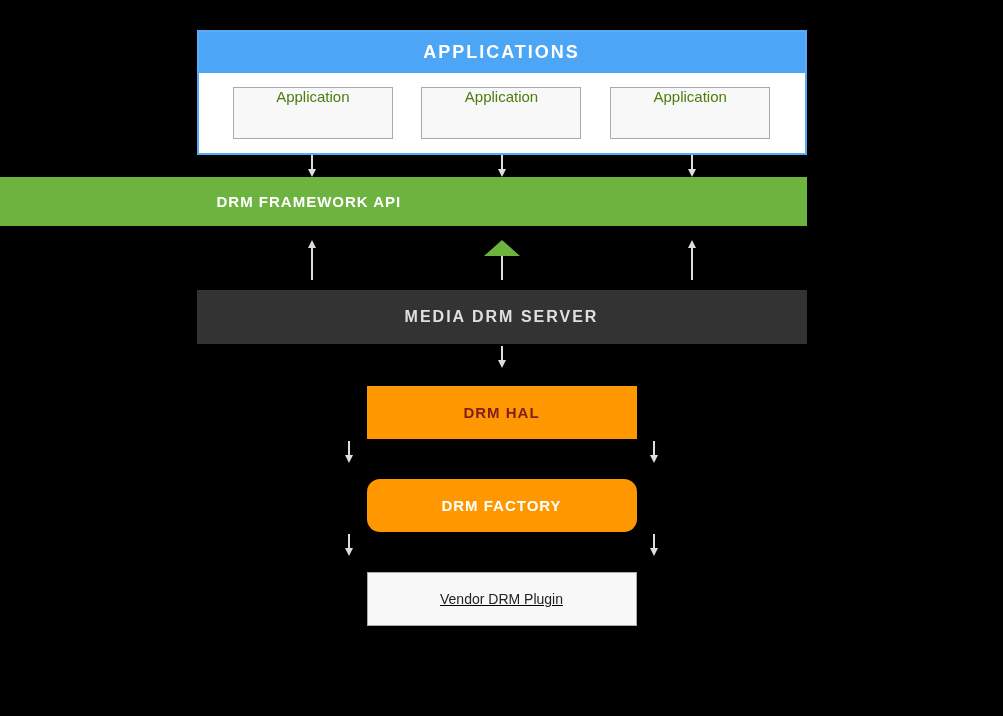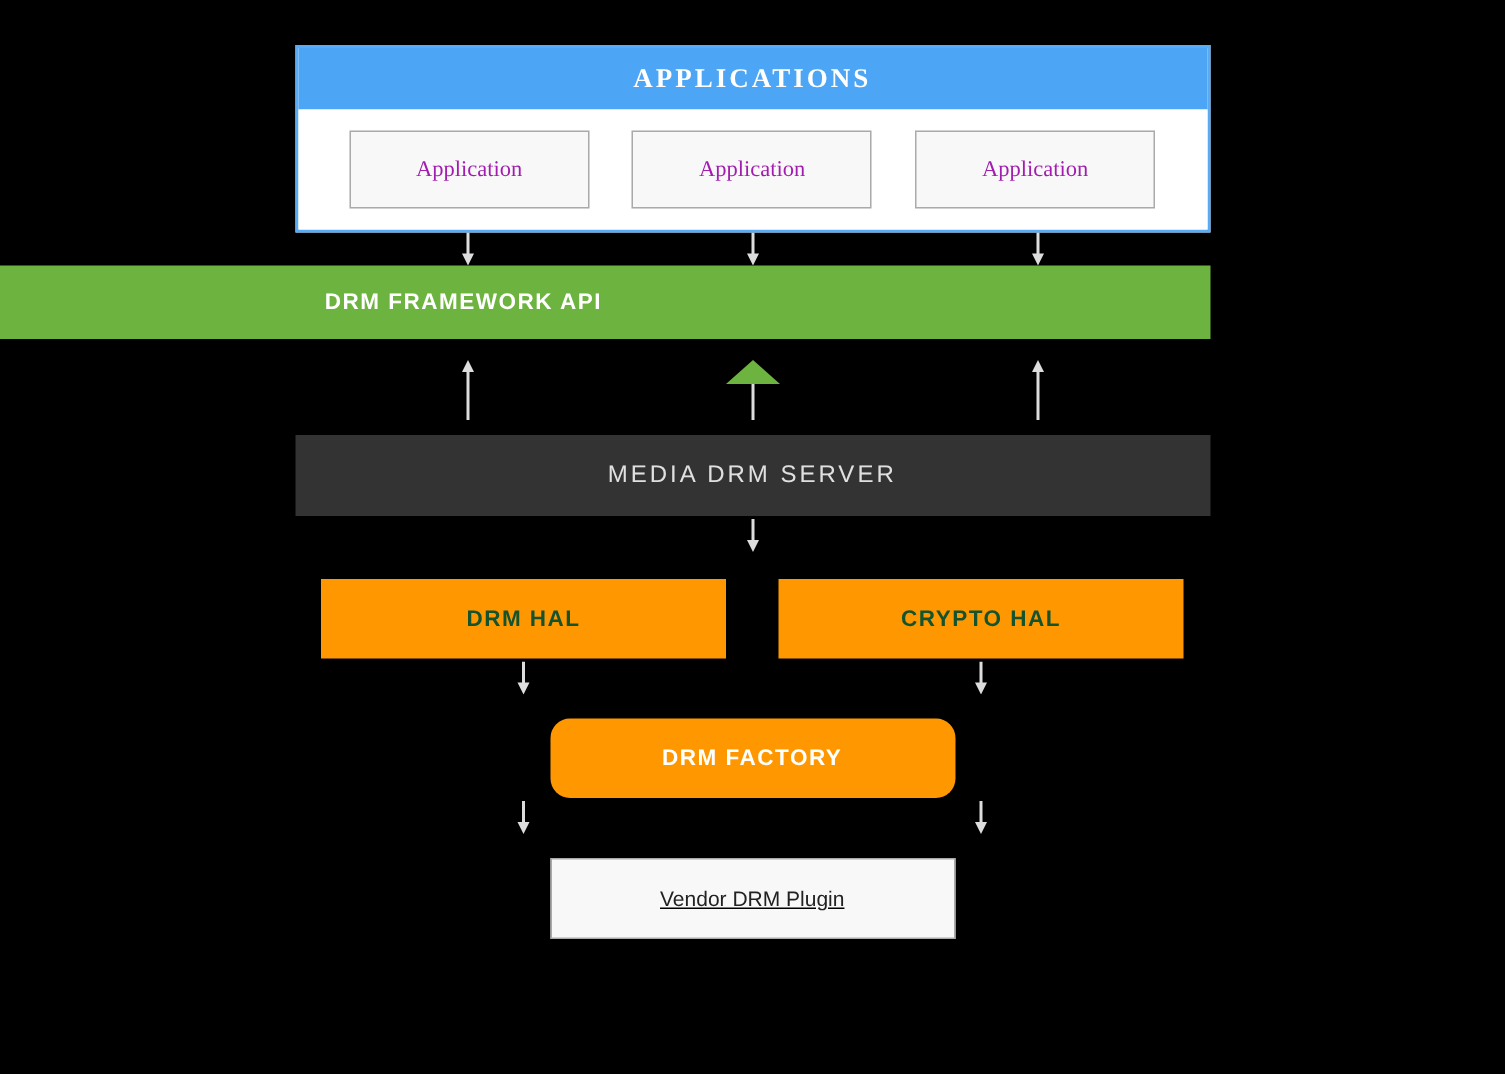--- a/index.html
+++ b/index.html
@@ -25,7 +25,6 @@
       width: 100%;
       border: 2px solid #5aabf5;
       background: #fff;
-      font-family: Liberation Serif, serif;
     }
 
     .applications-header {

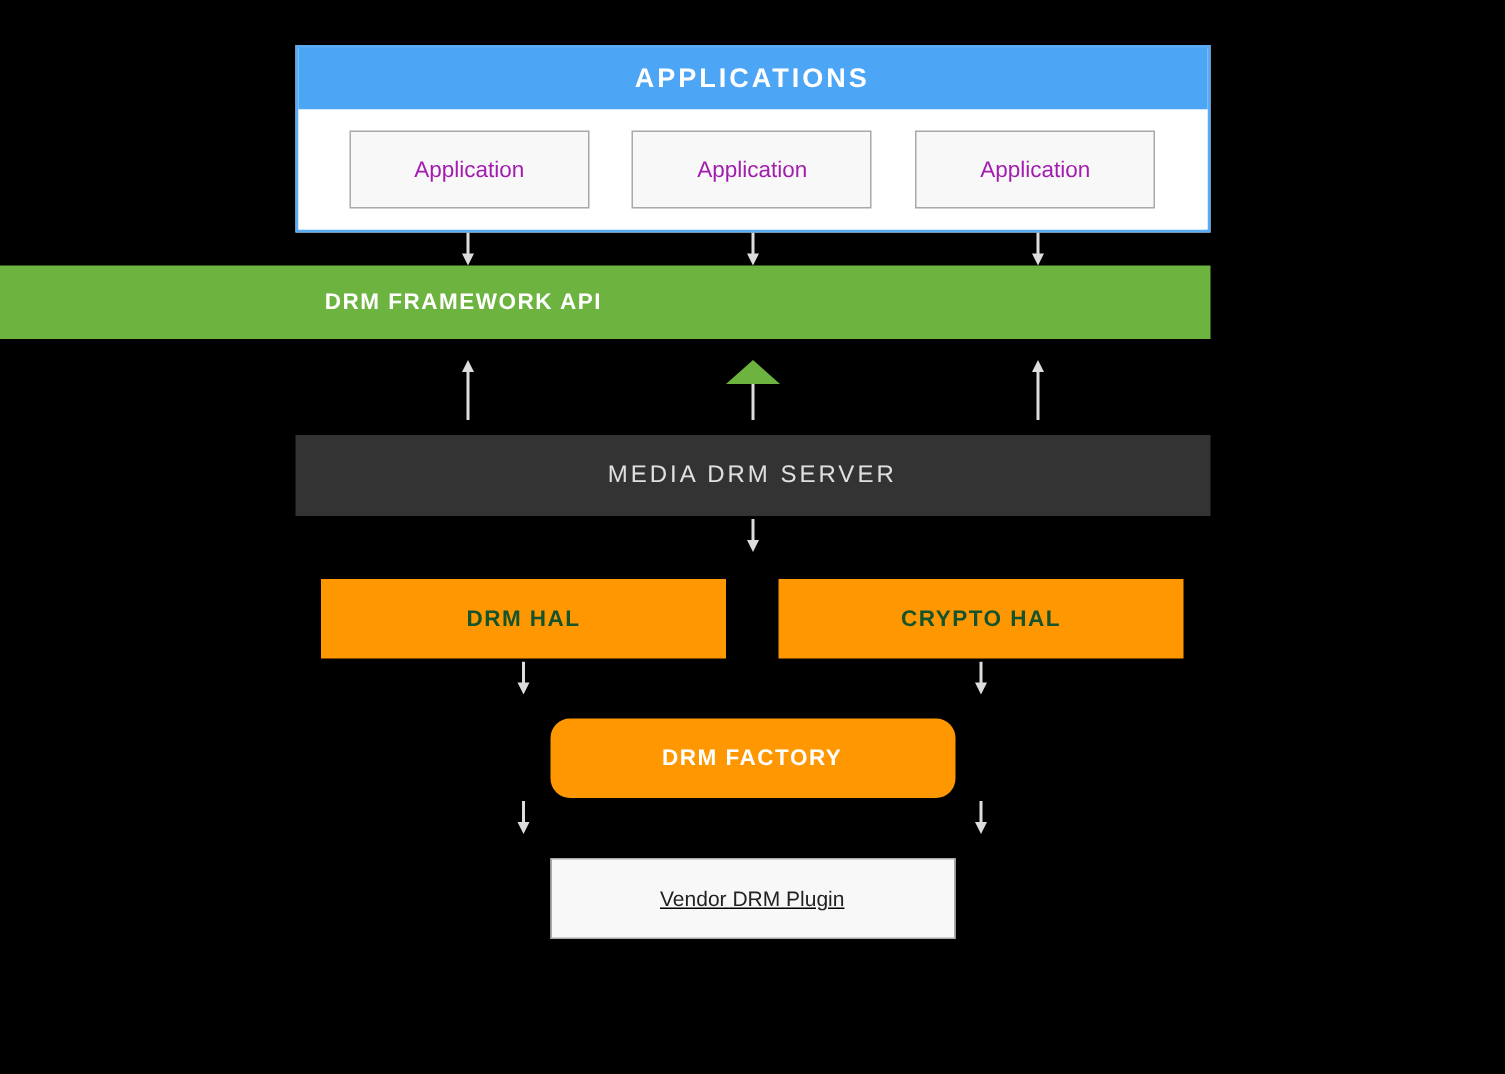--- a/index.html
+++ b/index.html
@@ -50,10 +50,9 @@
       width: 160px;
       height: 52px;
       display: flex;
-      align-items: center;
       justify-content: center;
       font-size: 15px;
-      color: #a21caf;
+      color: #4d7c0f;
     }
 
     

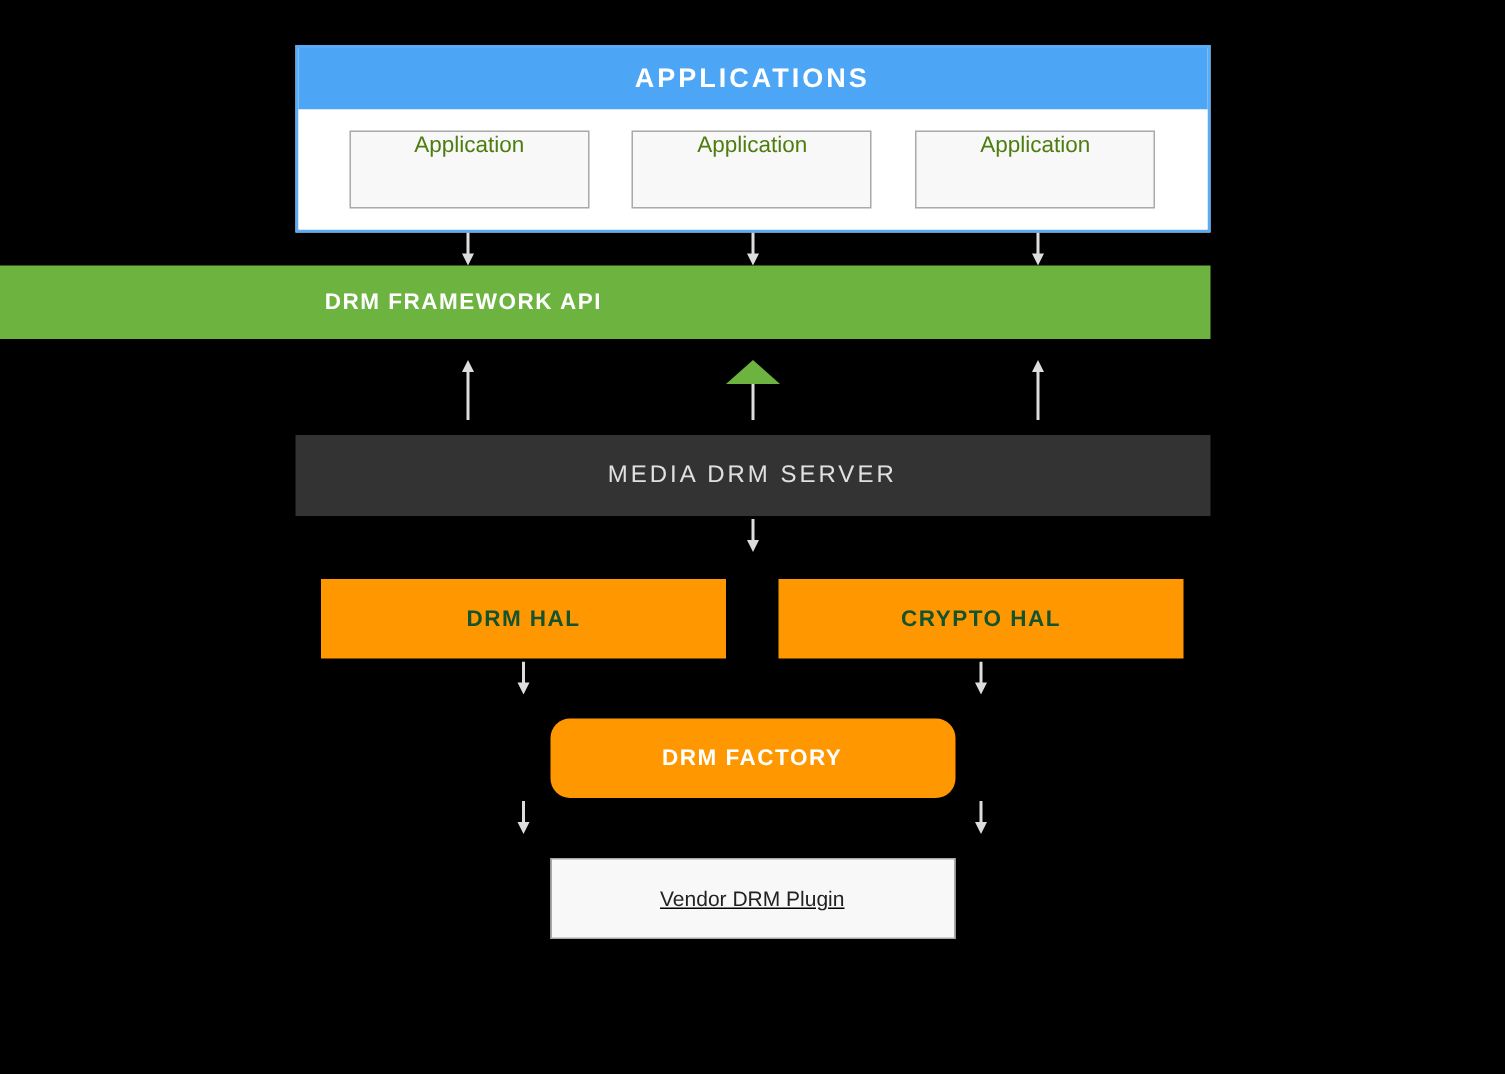--- a/index.html
+++ b/index.html
@@ -93,7 +93,7 @@
       color: #e0e0e0;
       text-align: center;
       font-size: 16px;
-      font-weight: normal;
+      font-weight: bold;
       letter-spacing: 2px;
       padding: 18px 0;
       width: 100%;

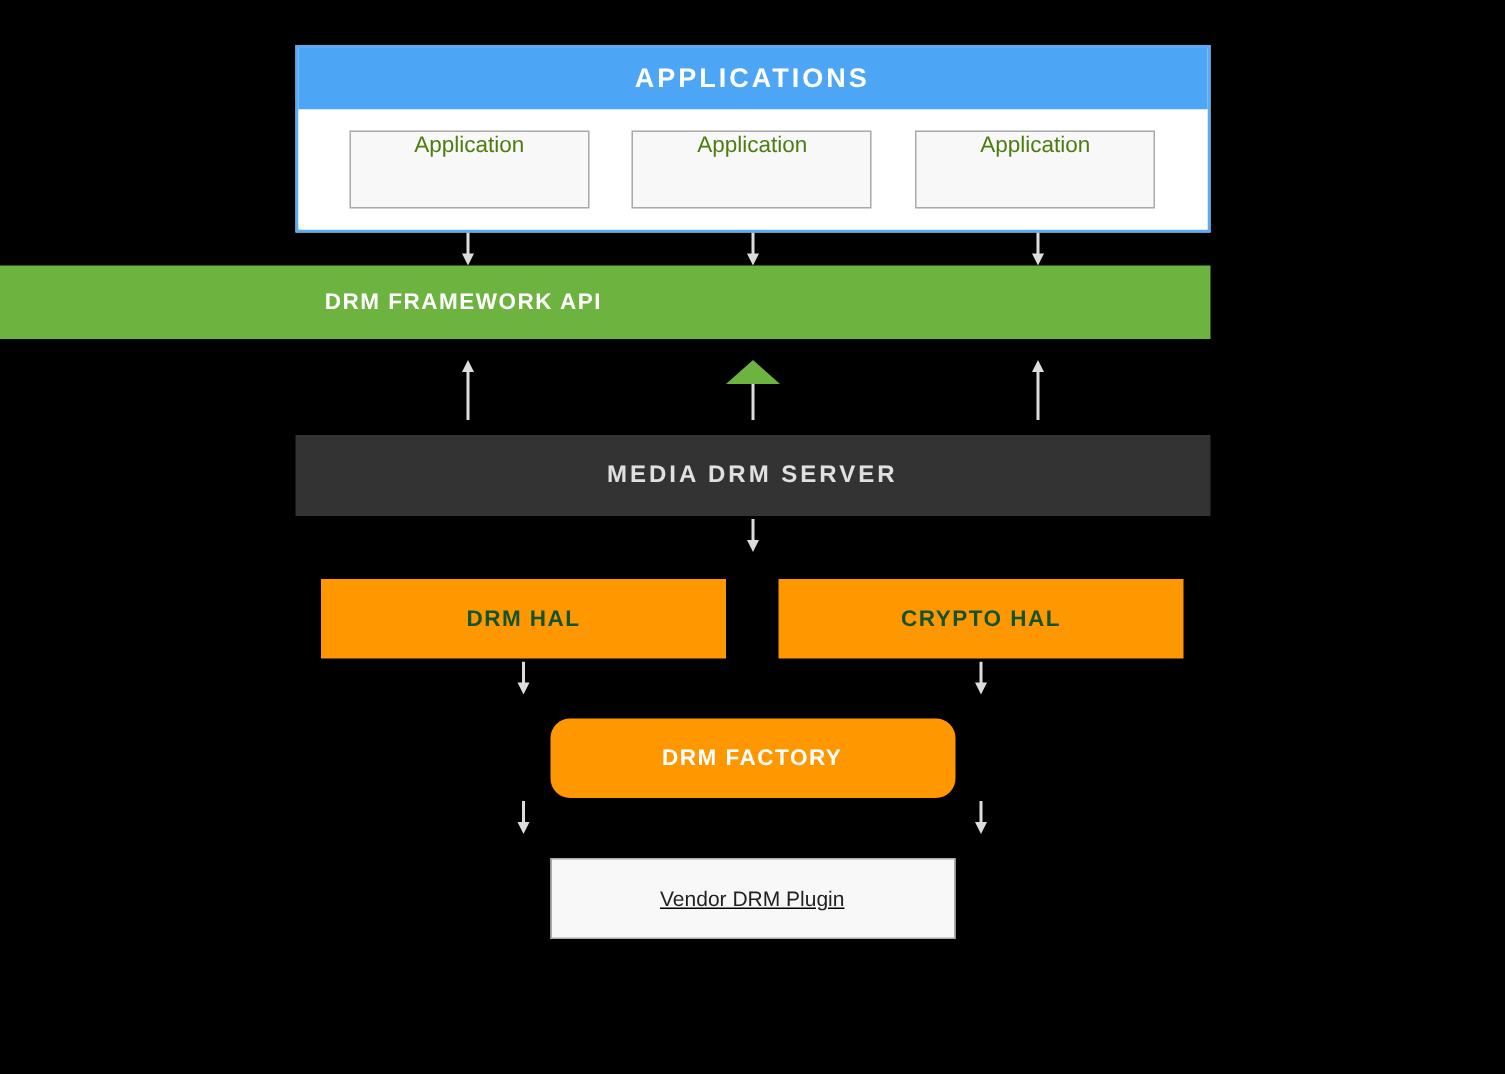--- a/index.html
+++ b/index.html
@@ -116,7 +116,7 @@
 
     .hal-box {
       background: #ff9800;
-      color: #14532d;
+      color: #7f1d1d;
       font-size: 15px;
       font-weight: bold;
       letter-spacing: 1px;

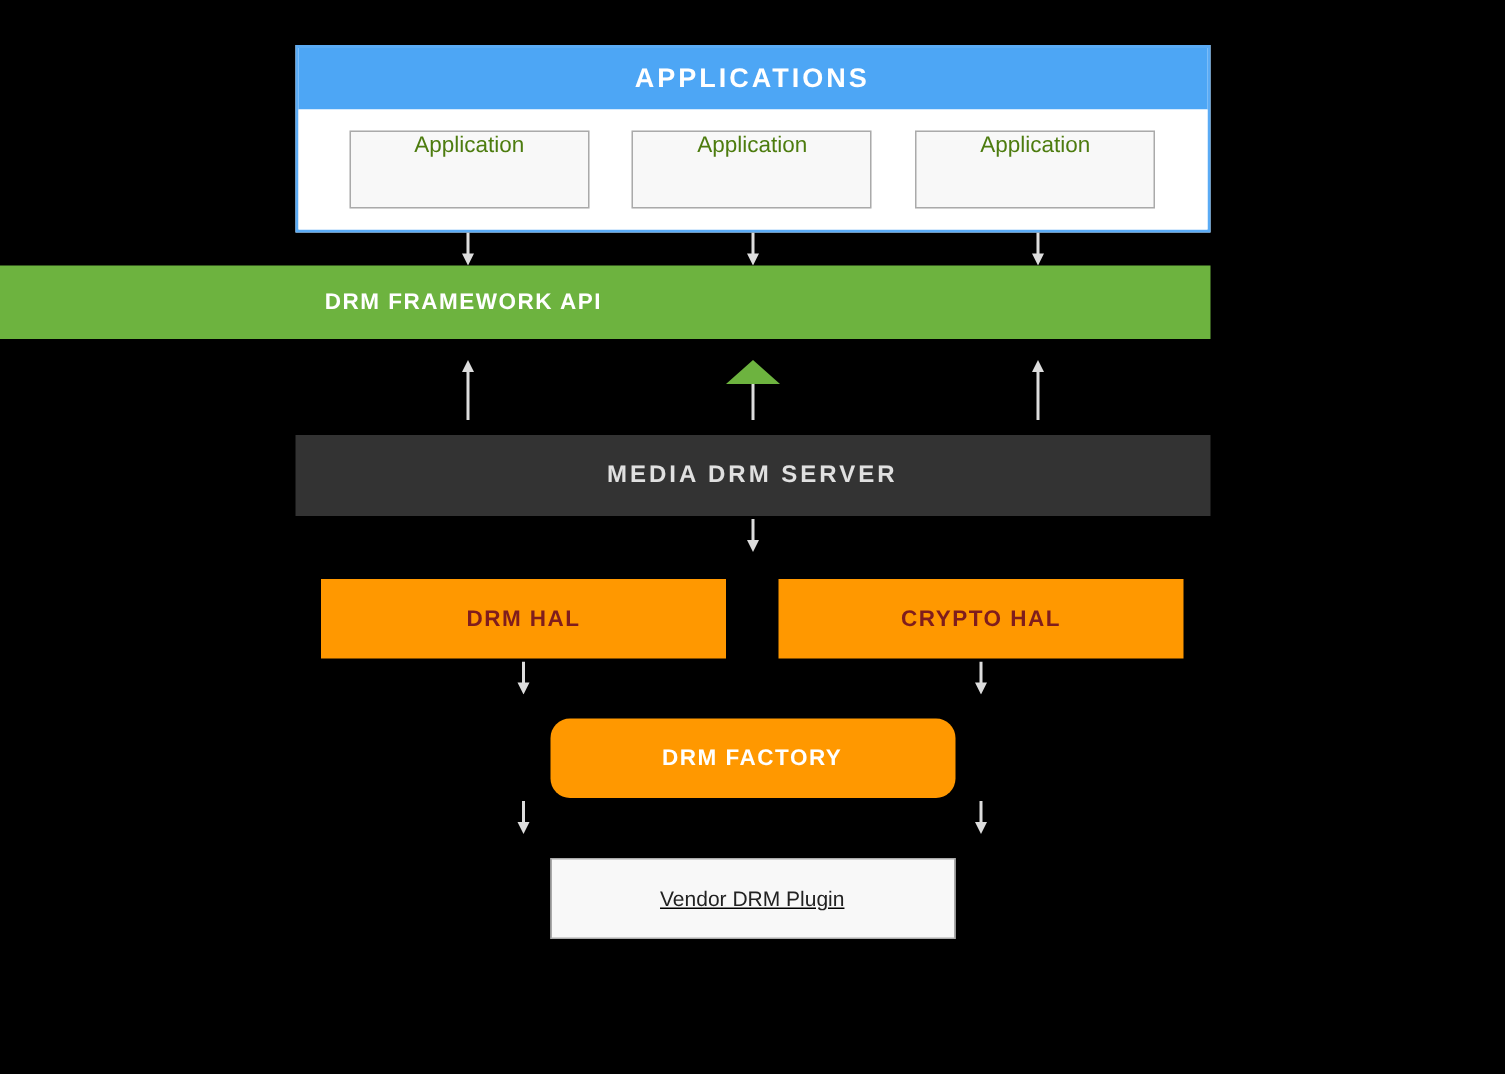--- a/index.html
+++ b/index.html
@@ -302,7 +302,6 @@
 
   <div class="hal-row">
     <div class="hal-box">DRM HAL</div>
-    <div class="hal-box">CRYPTO HAL</div>
   </div>
 
   <div class="arrow-dual-row" style="display:flex; justify-content:space-around; height:22px; margin-top:2px;">

